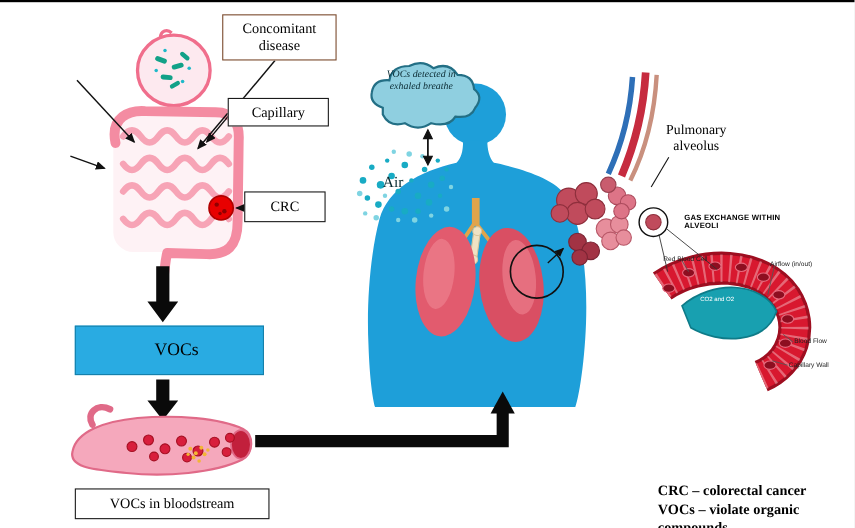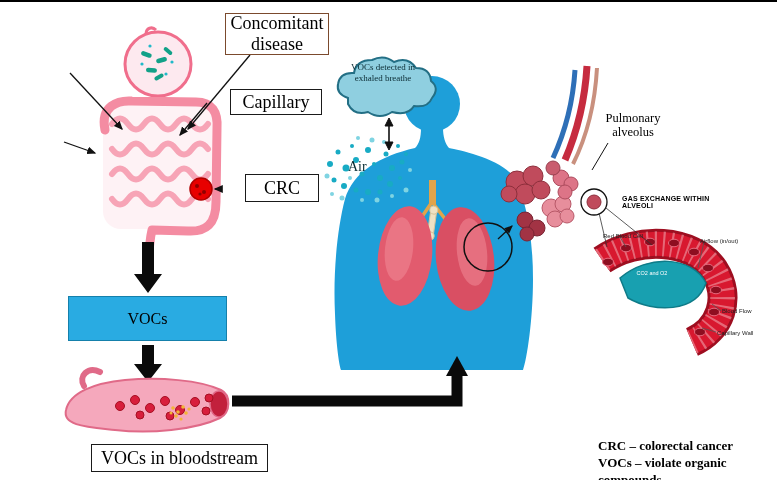--- a/index.html
+++ b/index.html
@@ -12,7 +12,7 @@
   .lbl-box{
     position:absolute;background:#fff;border:1.3px solid #1a1a1a;
     display:flex;align-items:center;justify-content:center;text-align:center;
-    font-size:18px;color:#000;z-index:3;line-height:1.15;margin-left:23px;
+    font-size:13px;color:#000;z-index:3;line-height:1.15;
   }
   .lbl-box.brown{border-color:#7b4a2d;}
   .vocs-box{

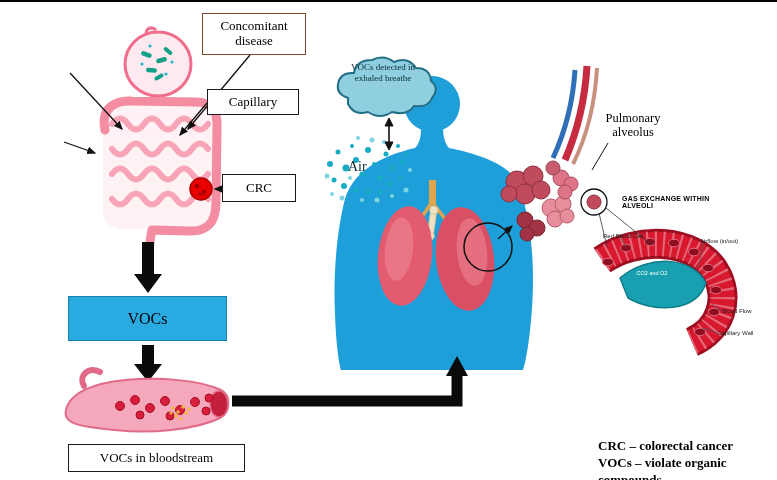--- a/index.html
+++ b/index.html
@@ -22,7 +22,7 @@
   }
   .cloud-text{
     position:absolute;left:348px;top:60px;width:70px;text-align:center;
-    font-size:9px;color:#0b2b33;z-index:4;line-height:1.25;
+    font-size:9px;color:#0b2b33;z-index:4;line-height:1.25;font-style:italic;
   }
   .air-lbl{position:absolute;left:348px;top:157px;font-size:14px;color:#072a30;z-index:4;}
   .pulm-lbl{position:absolute;left:591px;top:109px;width:84px;text-align:center;

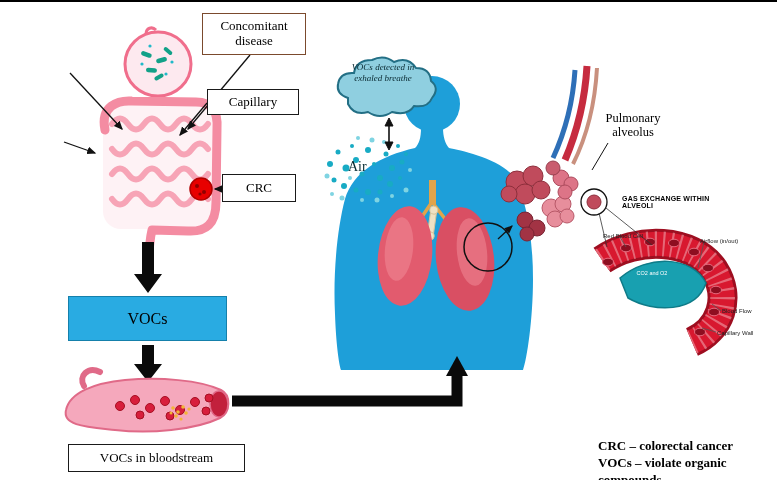--- a/index.html
+++ b/index.html
@@ -18,7 +18,7 @@
   .vocs-box{
     position:absolute;left:68px;top:294px;width:157px;height:43px;
     background:#29ABE2;border:1px solid #1580ab;display:flex;align-items:center;
-    justify-content:center;font-size:16px;color:#000;z-index:3;
+    justify-content:center;font-size:16px;color:#000;z-index:3;padding-left:13px;
   }
   .cloud-text{
     position:absolute;left:348px;top:60px;width:70px;text-align:center;

